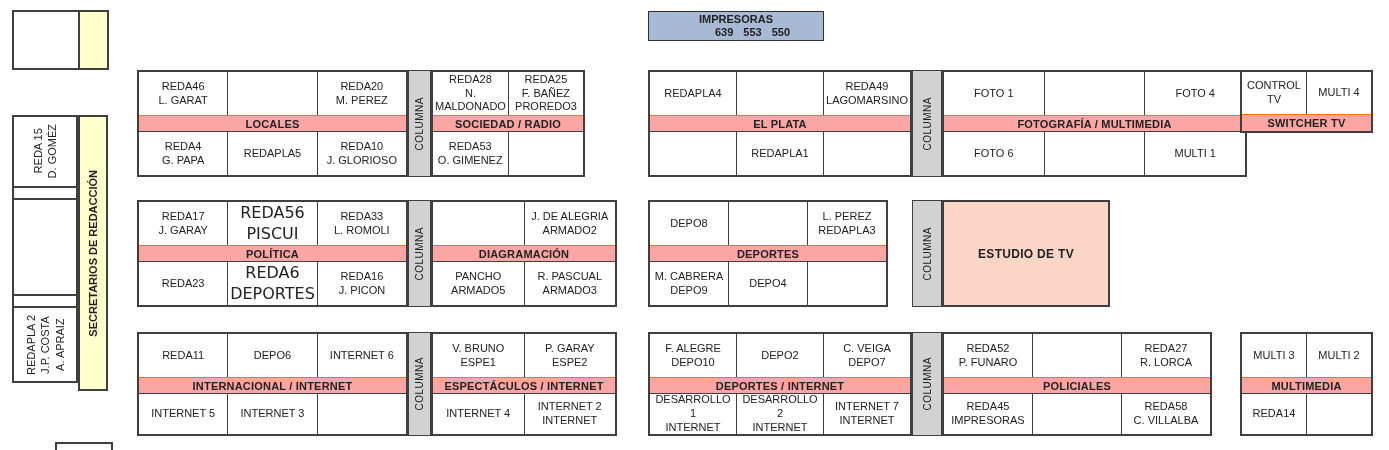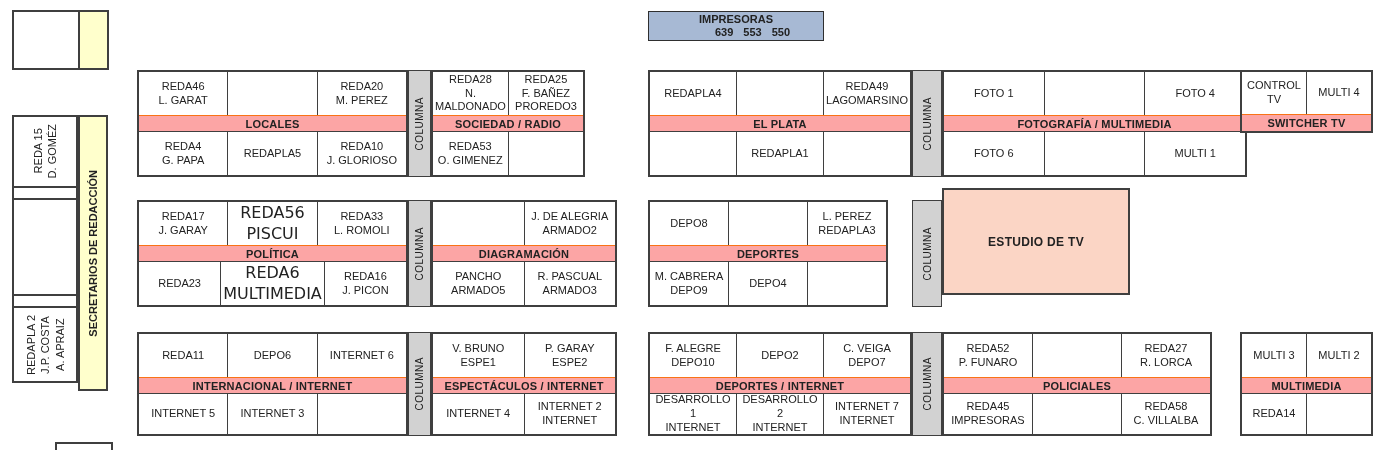--- a/index.html
+++ b/index.html
@@ -210,7 +210,7 @@
     <span class="vtext">COLUMNA</span>
   </div>
 
-  <div class="studio" style="left:942px;top:188px;width:188px;height:107px">
+  <div class="studio" style="left:942px;top:200px;width:168px;height:107px">
     <span>ESTUDIO DE TV</span>
   </div>
 

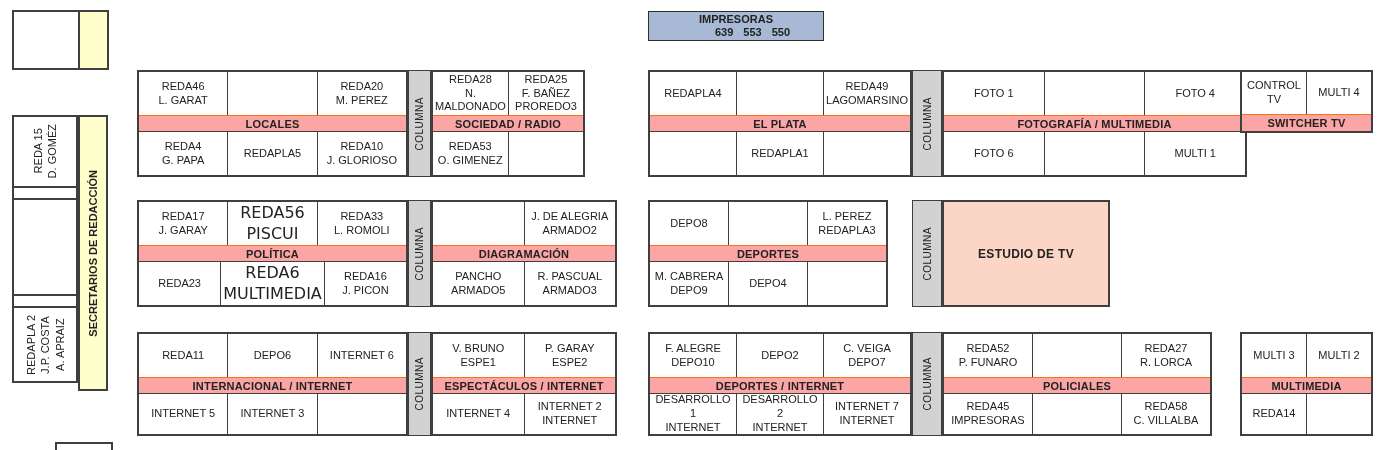--- a/index.html
+++ b/index.html
@@ -165,7 +165,7 @@
     <div class="cells h43">
       <div class="cell">REDA23</div>
       <div class="cell alt">REDA6
-MULTIMEDIA</div>
+DEPORTES</div>
       <div class="cell">REDA16
 J. PICON</div>
     </div>

